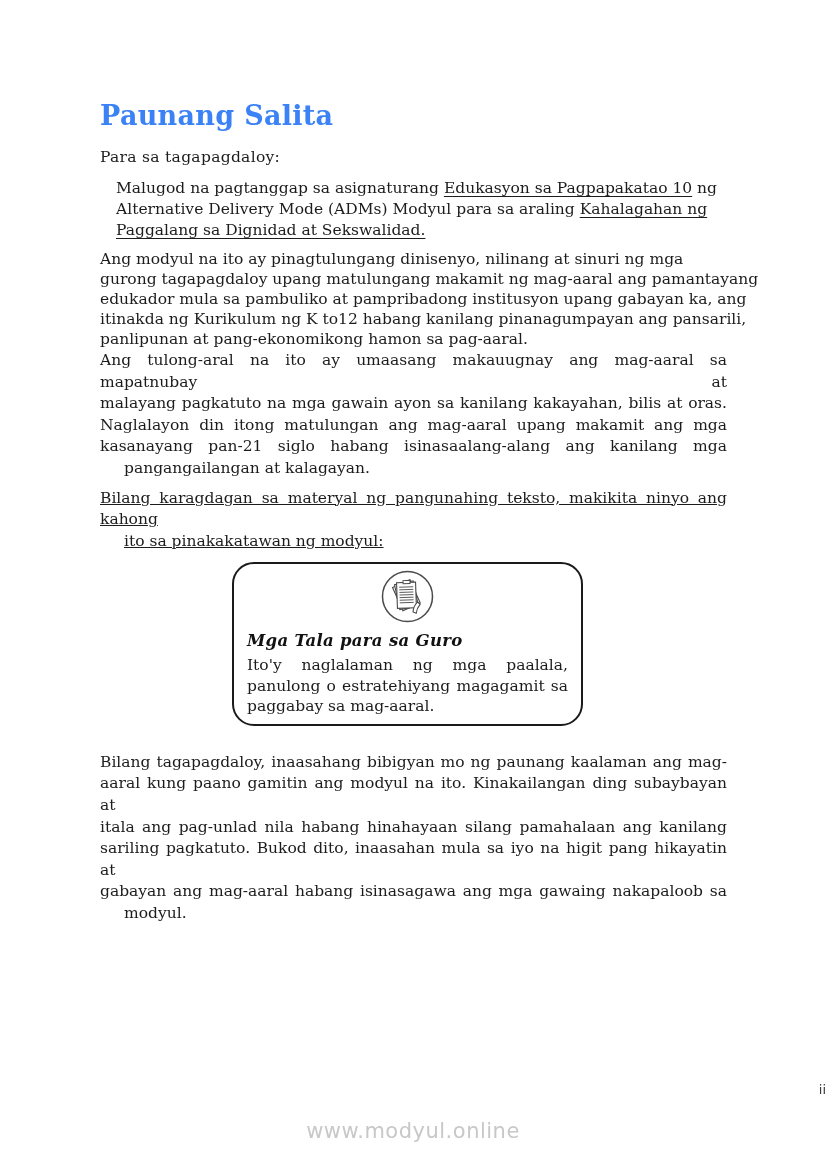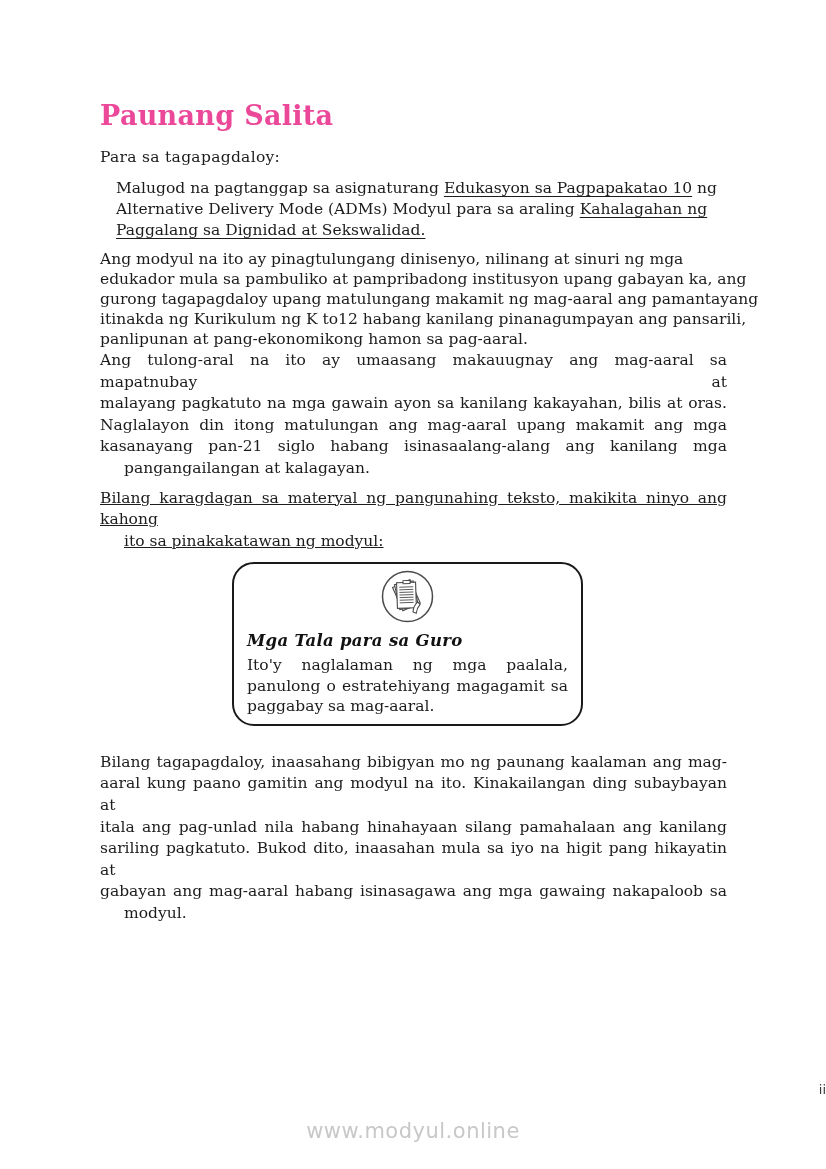--- a/index.html
+++ b/index.html
@@ -25,7 +25,7 @@
     line-height: 30px;
     font-weight: 700;
     letter-spacing: 0.3px;
-    color: #ec4899;
+    color: #3b82f6;
   }
   .salutation {
     margin-top: 16px;

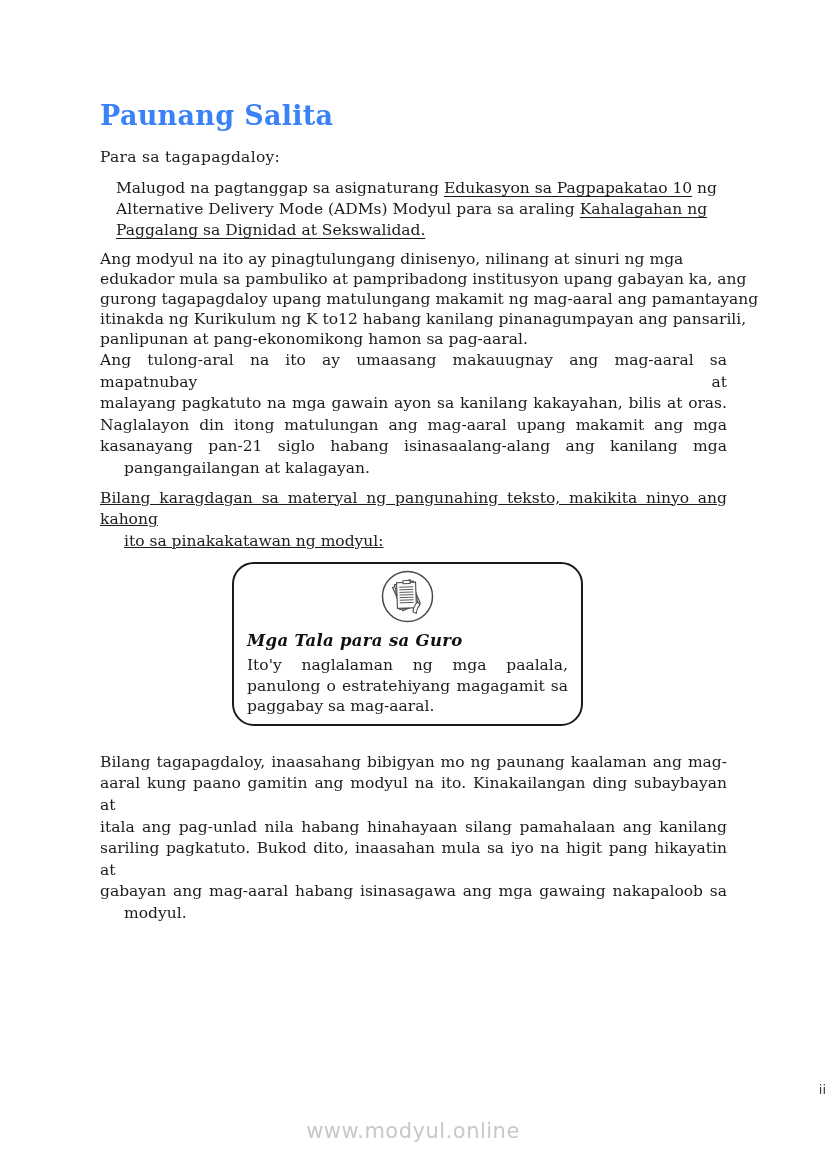--- a/index.html
+++ b/index.html
@@ -116,8 +116,8 @@
 
     <div class="para para-design">
       <div class="line">Ang modyul na ito ay pinagtulungang dinisenyo, nilinang at sinuri ng mga</div>
+      <div class="line">gurong tagapagdaloy upang matulungang makamit ng mag-aaral ang pamantayang</div>
       <div class="line">edukador mula sa pambuliko at pampribadong institusyon upang gabayan ka, ang</div>
-      <div class="line">gurong tagapagdaloy upang matulungang makamit ng mag-aaral ang pamantayang</div>
       <div class="line">itinakda ng Kurikulum ng K to12 habang kanilang pinanagumpayan ang pansarili,</div>
       <div class="line">panlipunan at pang-ekonomikong hamon sa pag-aaral.</div>
     </div>

